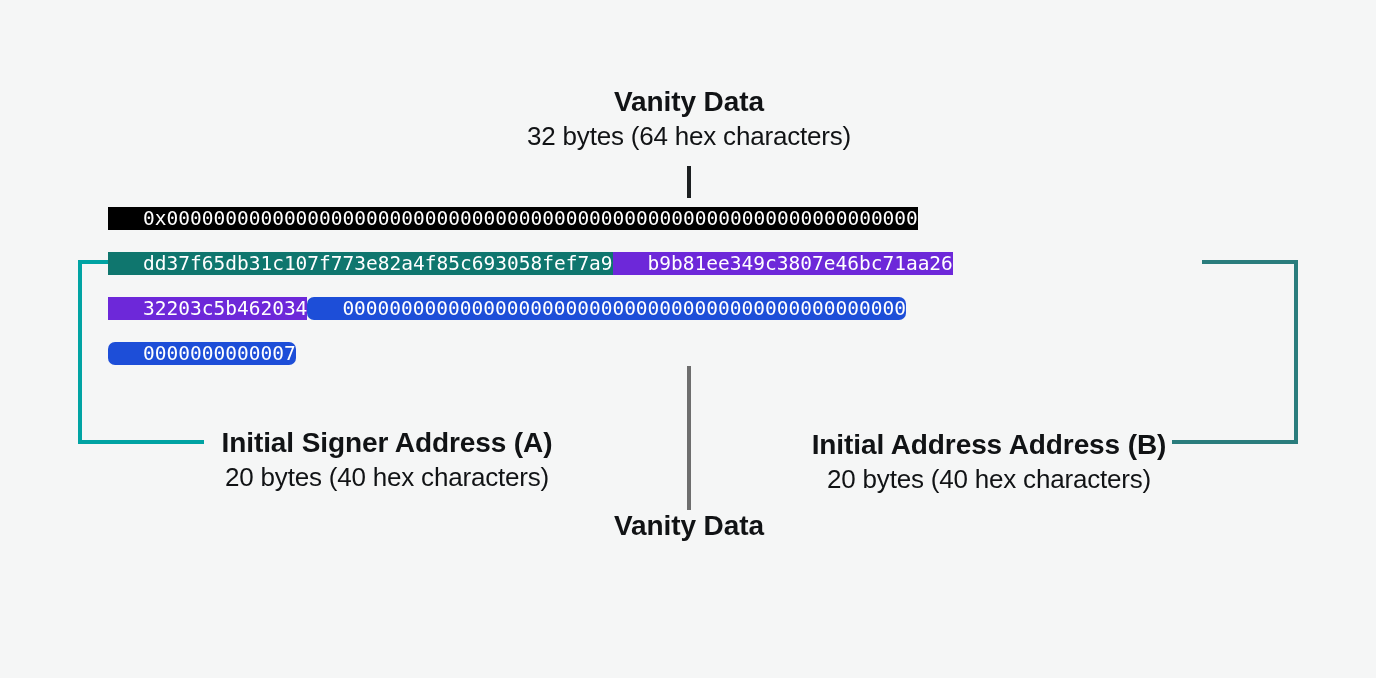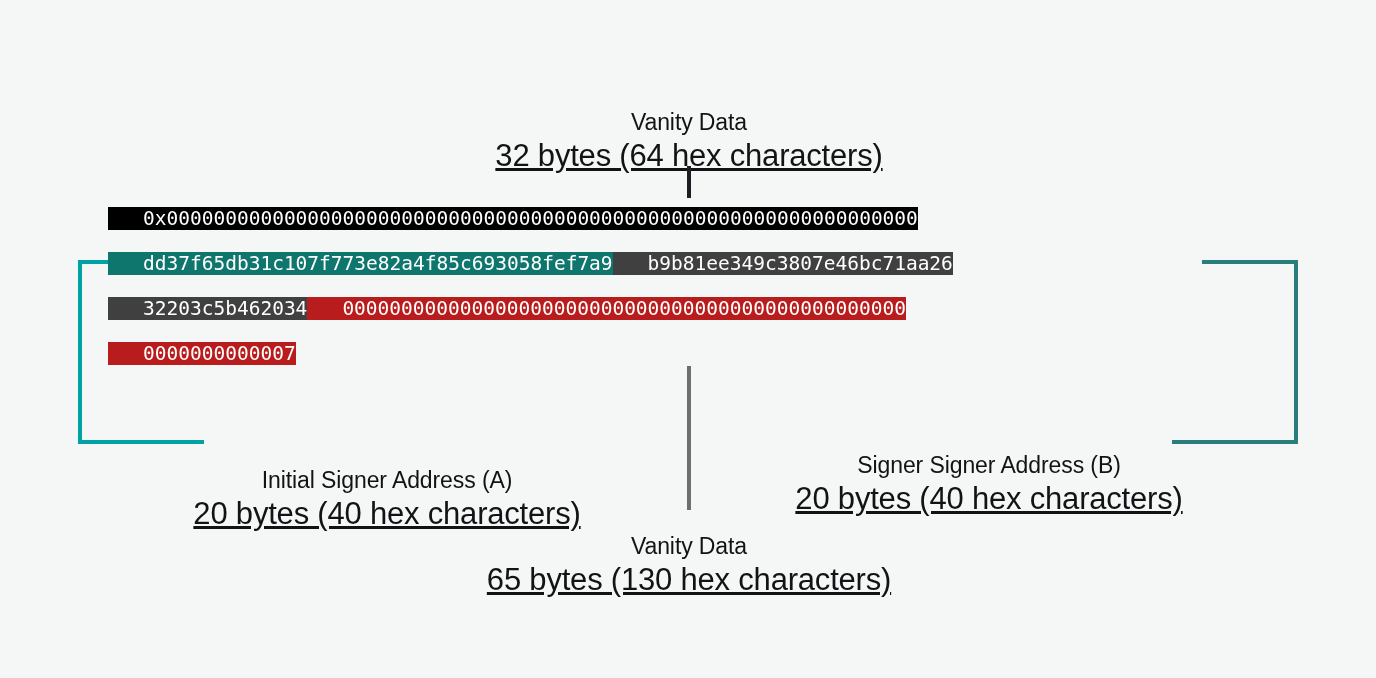--- a/index.html
+++ b/index.html
@@ -20,11 +20,10 @@
   
   .lbl { position: absolute; text-align: center; color: #111315; white-space: nowrap; }
   .lbl .t1 {
-    font-size: 23px;
-    font-weight: 400;
+    font-size: 28px;
+    font-weight: 700;
     letter-spacing: -0.1px;
     line-height: 28px;
-    margin-top: 20px;
   }
   .lbl .t2 {
     font-size: 31px;

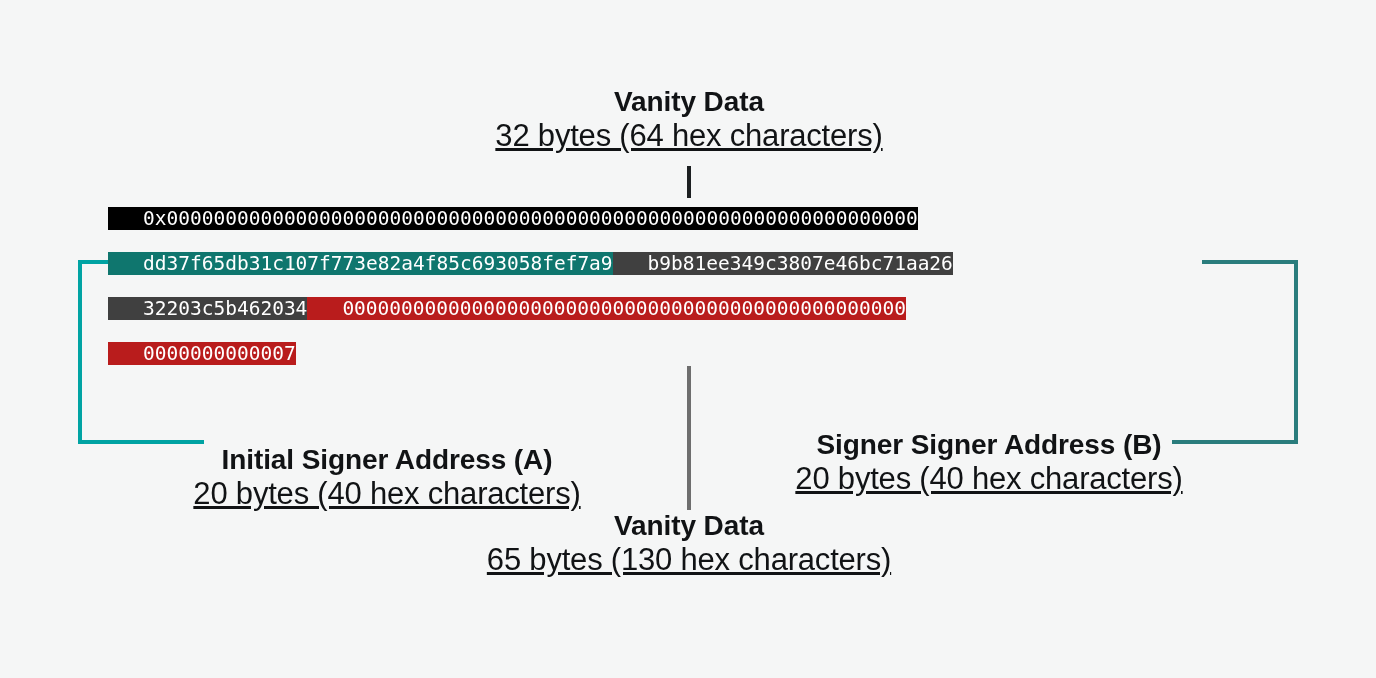--- a/index.html
+++ b/index.html
@@ -26,12 +26,11 @@
     line-height: 28px;
   }
   .lbl .t2 {
-    font-size: 31px;
+    font-size: 26px;
     font-weight: 400;
     letter-spacing: -0.2px;
     line-height: 30px;
     margin-top: 5px;
-    text-decoration: underline;
   }
 
   #lbl-top      { left: 439px; top: 88px;  width: 500px; }

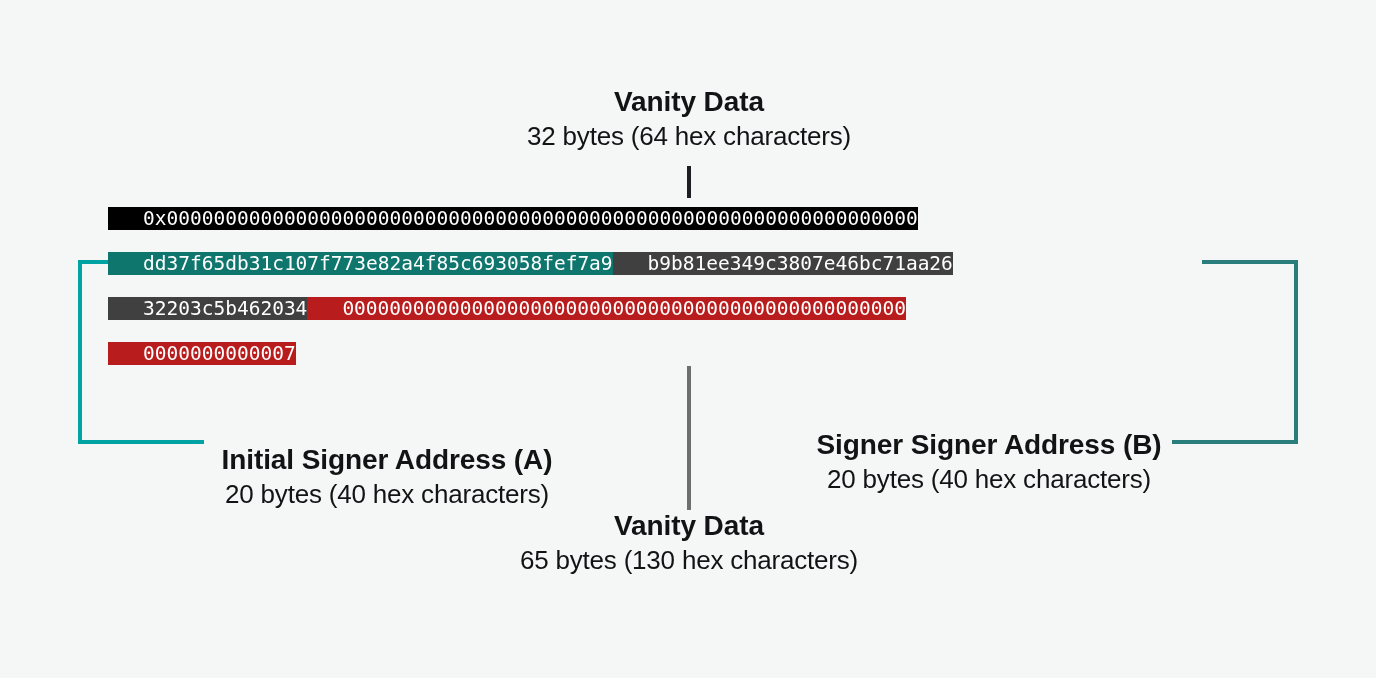--- a/index.html
+++ b/index.html
@@ -62,7 +62,7 @@
 
   .bg-black { background: #000000; }
   .bg-teal  { background: #0f766e; }
-  .bg-dteal { background: #404040; }
+  .bg-dteal { background: #6d28d9; }
   .bg-gray  { background: #b91c1c; }
 
   .seg { display: inline-block; height: 45px; line-height: 45px; vertical-align: top; padding-left: 35px; }

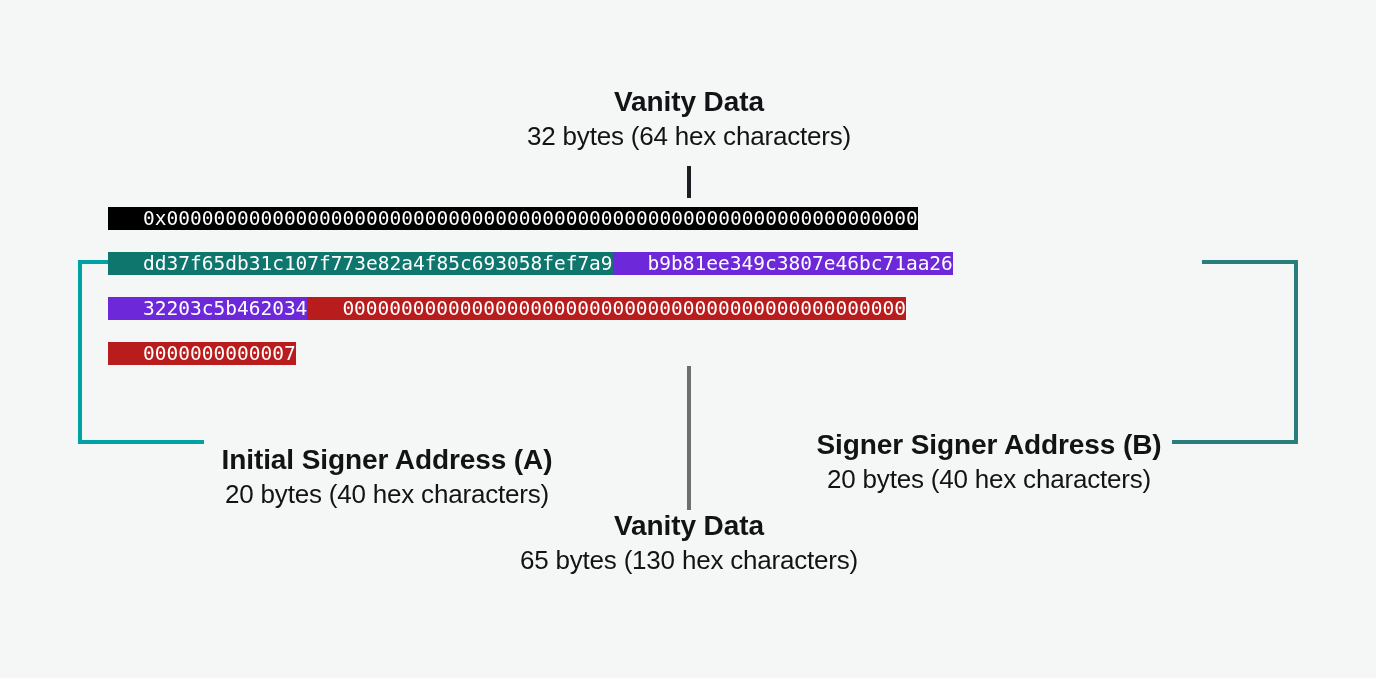--- a/index.html
+++ b/index.html
@@ -63,7 +63,7 @@
   .bg-black { background: #000000; }
   .bg-teal  { background: #0f766e; }
   .bg-dteal { background: #6d28d9; }
-  .bg-gray  { background: #b91c1c; }
+  .bg-gray  { background: #1d4ed8; border-radius: 7px; }
 
   .seg { display: inline-block; height: 45px; line-height: 45px; vertical-align: top; padding-left: 35px; }
 

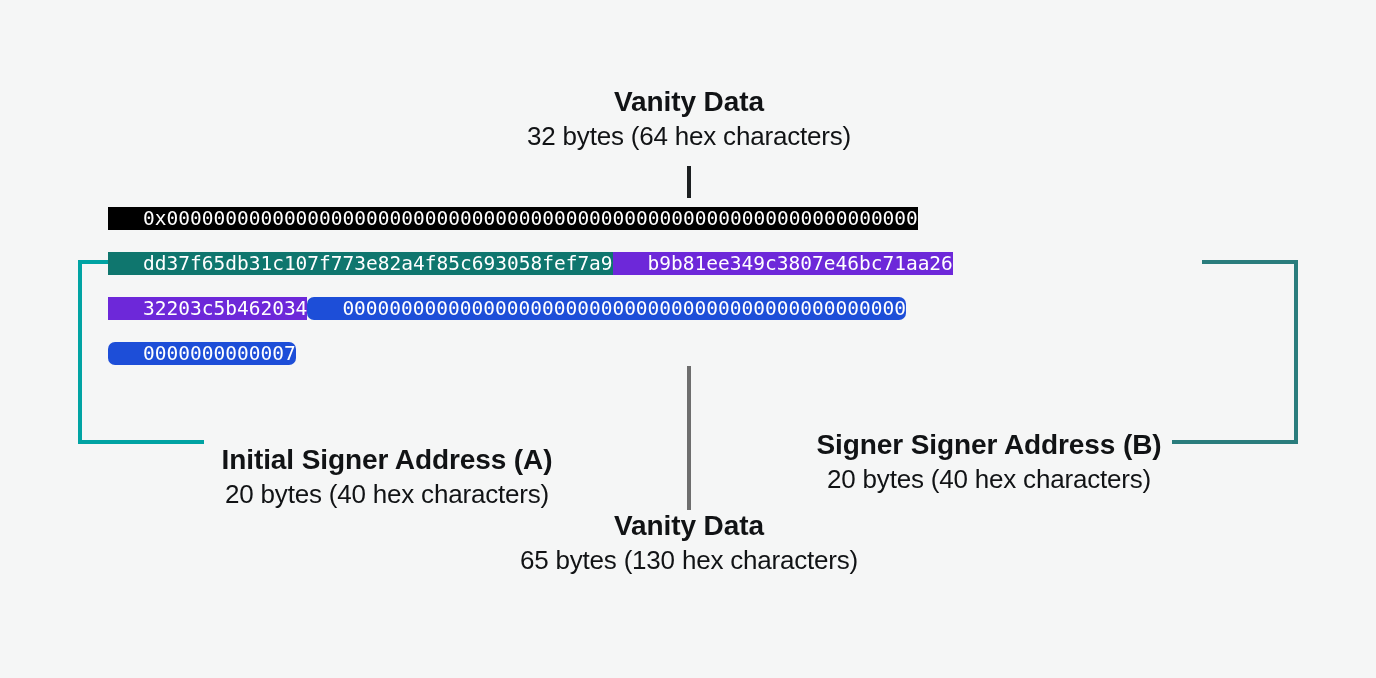--- a/index.html
+++ b/index.html
@@ -35,7 +35,7 @@
 
   #lbl-top      { left: 439px; top: 88px;  width: 500px; }
   #lbl-bottom   { left: 439px; top: 512px; width: 500px; }
-  #lbl-addr-a   { left: 137px; top: 446px; width: 500px; }
+  #lbl-addr-a   { left: 137px; top: 429px; width: 500px; }
   #lbl-addr-b   { left: 739px; top: 431px; width: 500px; }
 
   

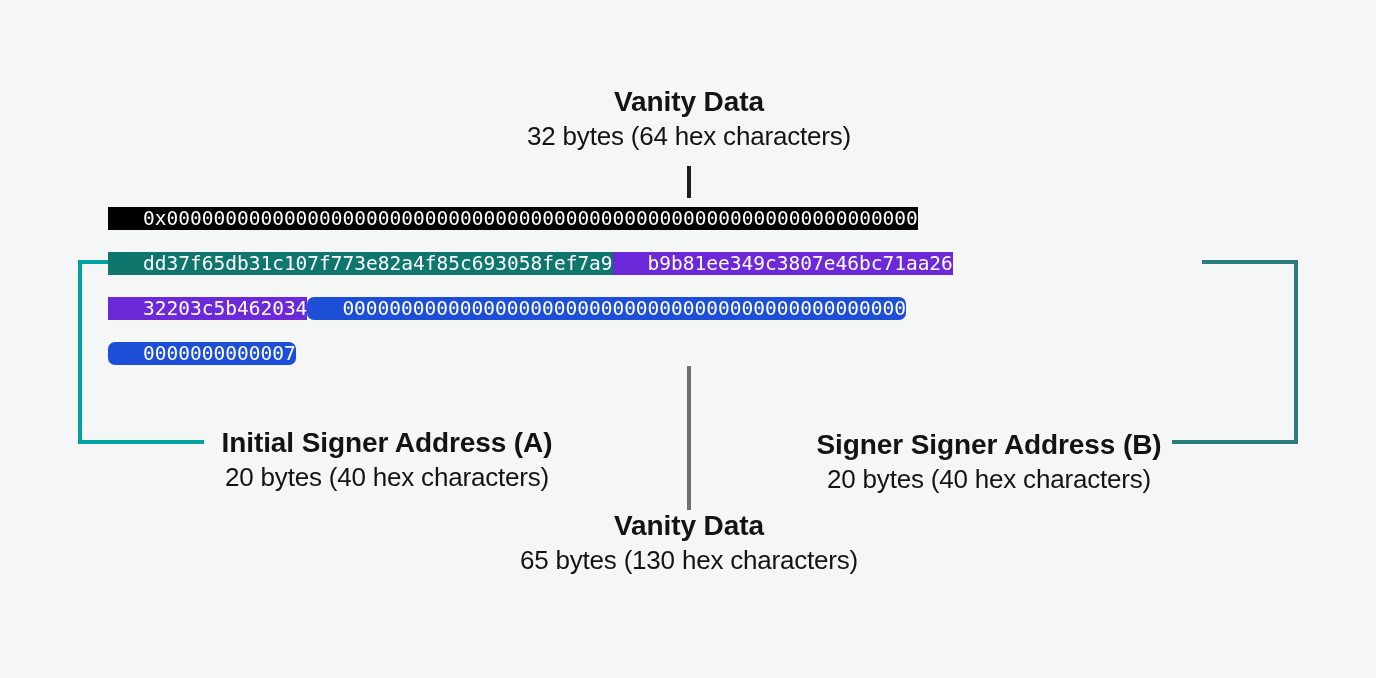--- a/index.html
+++ b/index.html
@@ -125,7 +125,7 @@
   </div>
 
   <div class="lbl" id="lbl-addr-b">
-    <div class="t1">Signer Signer Address (B)</div>
+    <div class="t1">Initial Address Address (B)</div>
     <div class="t2">20 bytes (40 hex characters)</div>
   </div>
 

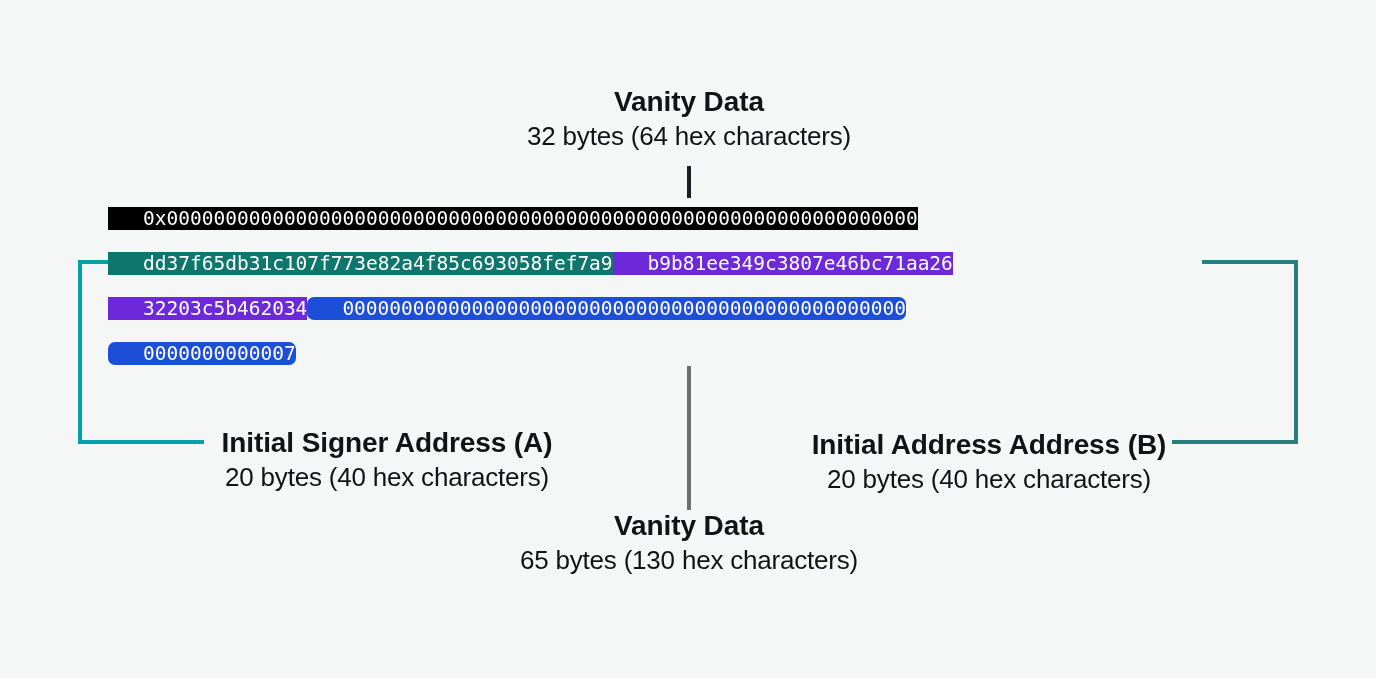--- a/index.html
+++ b/index.html
@@ -131,7 +131,6 @@
 
   <div class="lbl" id="lbl-bottom">
     <div class="t1">Vanity Data</div>
-    <div class="t2">65 bytes (130 hex characters)</div>
   </div>
 
 </div>

